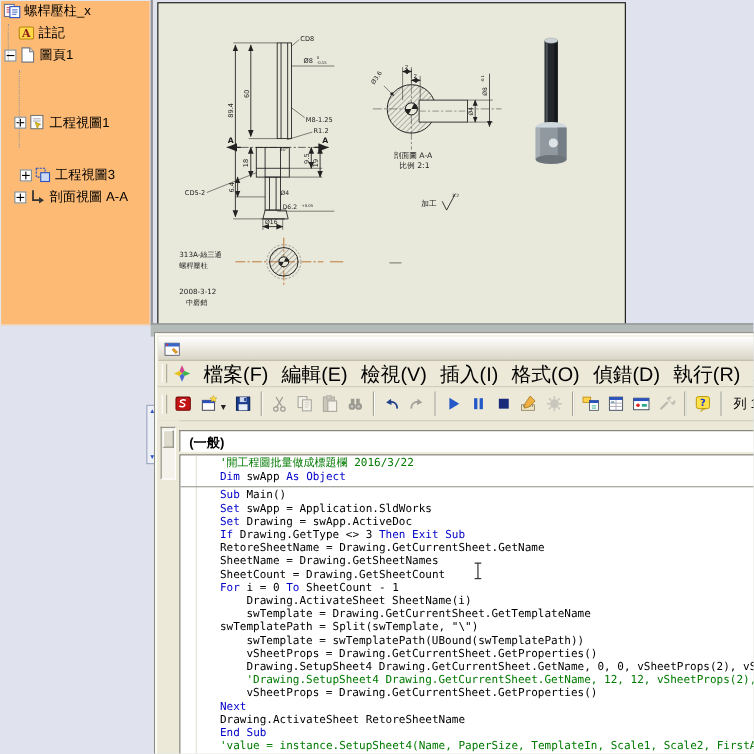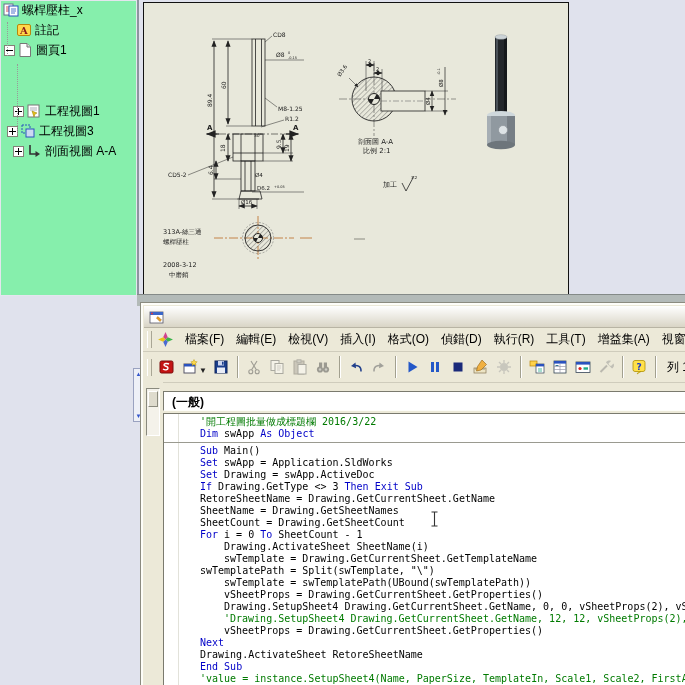--- a/index.html
+++ b/index.html
@@ -8,7 +8,7 @@
   #screen{position:absolute;inset:0;width:685px;height:685px;}
 
   
-  .tree-panel{position:absolute;left:0;top:0;width:137px;height:296px;background:#86efac;
+  .tree-panel{position:absolute;left:0;top:0;width:137px;height:296px;background:#fdba74;
               border-right:2px solid #8f93a0;box-shadow:inset 0 0 0 1px #e4e6ee;z-index:1;}
   .t-row{position:relative;height:20px;display:flex;align-items:center;font-size:12px;color:#000;white-space:nowrap;}
   .t-row .sp{display:inline-block;width:12px;height:12px;flex:0 0 auto;position:relative;}

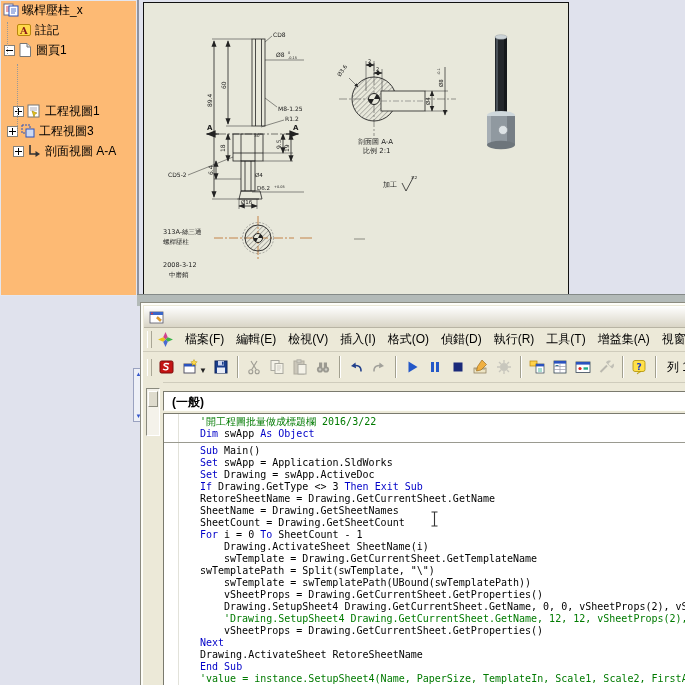--- a/index.html
+++ b/index.html
@@ -272,7 +272,7 @@
           </span>
           <span class="t-label">工程視圖1</span>
         </div>
-        <div class="t-row" style="padding-left: 7px;">
+        <div class="t-row" style="padding-left: 18px; margin-top: 28px;">
           <span class="t-exp plus"></span>
           <span class="t-ico">
             <svg viewBox="0 0 16 16">

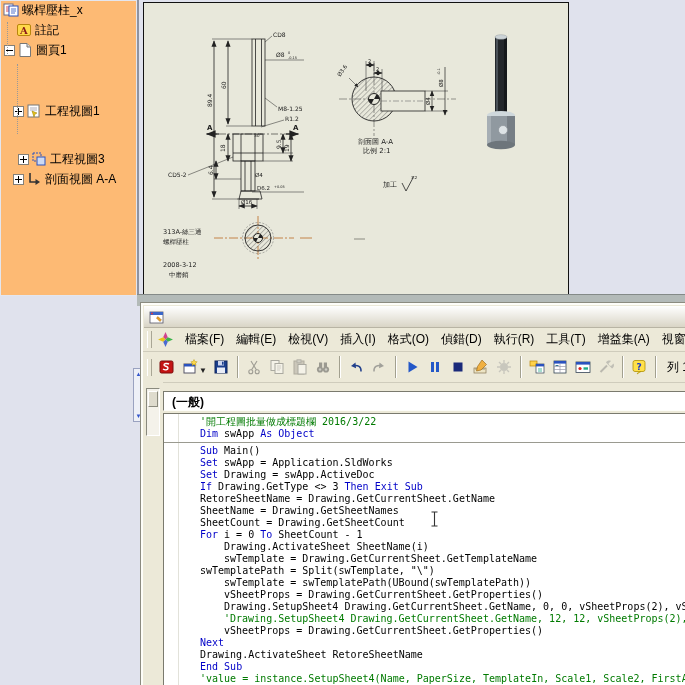--- a/index.html
+++ b/index.html
@@ -46,7 +46,7 @@
   .grip{width:3px;height:17px;border-left:1px solid #fff;border-right:1px solid #a9a695;margin:0 3px 0 1px;flex:0 0 auto;}
   .m-ico{width:17px;height:17px;margin:0 4px 0 1px;flex:0 0 auto;}
   .m-ico svg{width:17px;height:17px;display:block;}
-  .m-item{font-size:12px;color:#000;padding:3px 6px;white-space:nowrap;}
+  .m-item{font-size:18px;color:#000;padding:3px 6px;white-space:nowrap;}
 
   .vb-toolbar{height:30px;display:flex;align-items:center;padding:0 3px;border-bottom:1px solid #cfccbc;}
   .tb-btn{width:23px;height:23px;display:flex;align-items:center;justify-content:center;flex:0 0 auto;}

